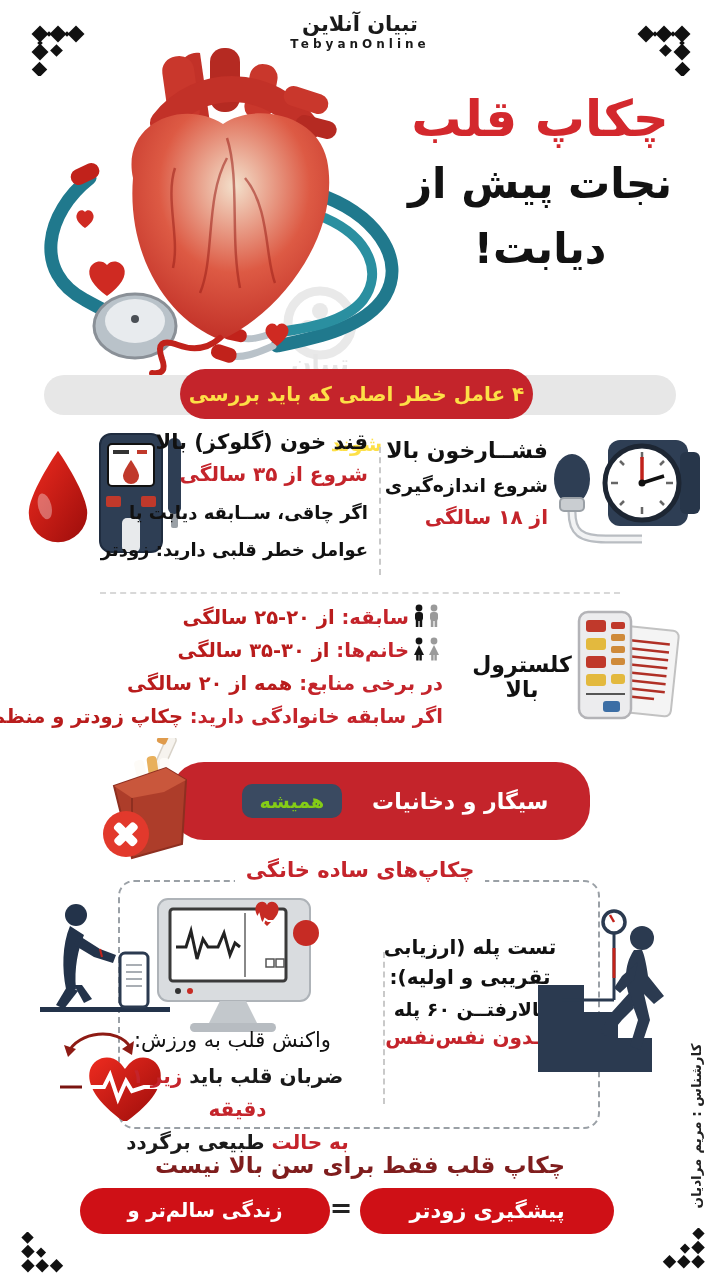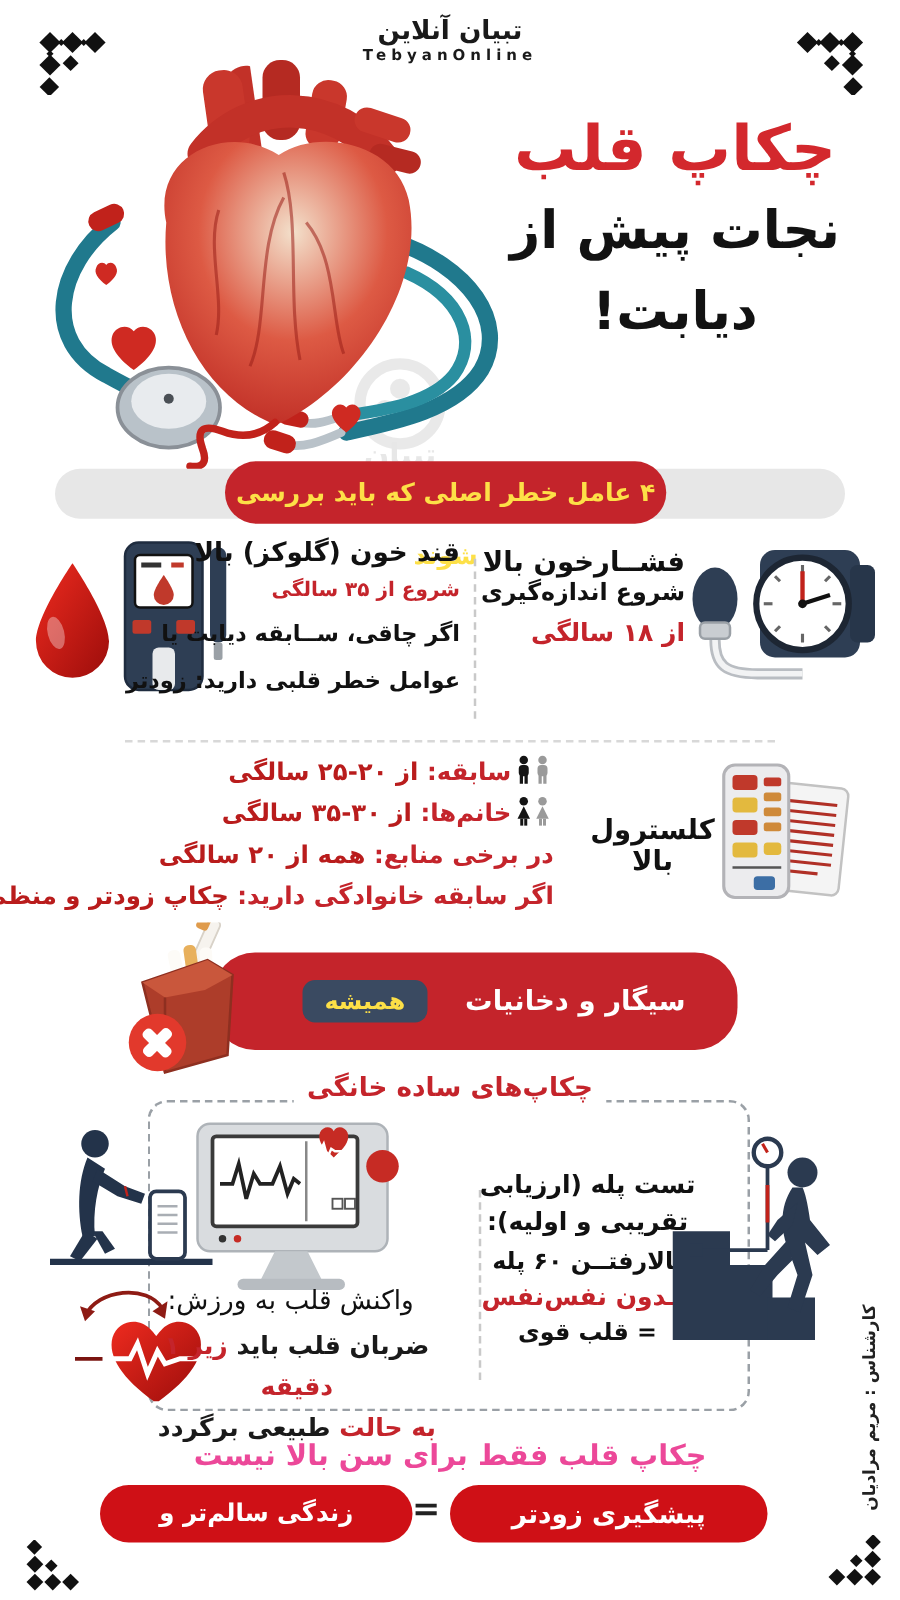--- a/index.html
+++ b/index.html
@@ -25,7 +25,7 @@
   .bp-text .r{font-size:20px;font-weight:700;color:#c4242b;margin-top:9px;}
   .sugar-text{left:98px;top:430px;width:270px;text-align:right;}
   .sugar-text .h{font-size:21px;font-weight:700;}
-  .sugar-text .r{font-size:16px;font-weight:700;color:#c4242b;margin-top:8px;}
+  .sugar-text .r{font-size:20px;font-weight:700;color:#c4242b;margin-top:8px;}
   .sugar-text .l{font-size:18px;font-weight:600;margin-top:16px;}
   .vdash1{left:379px;top:447px;height:128px;width:0;border-left:2px dashed #c9c9c9;}
   .hdash{left:100px;top:592px;width:520px;height:0;border-top:2px dashed #d8d8d8;}

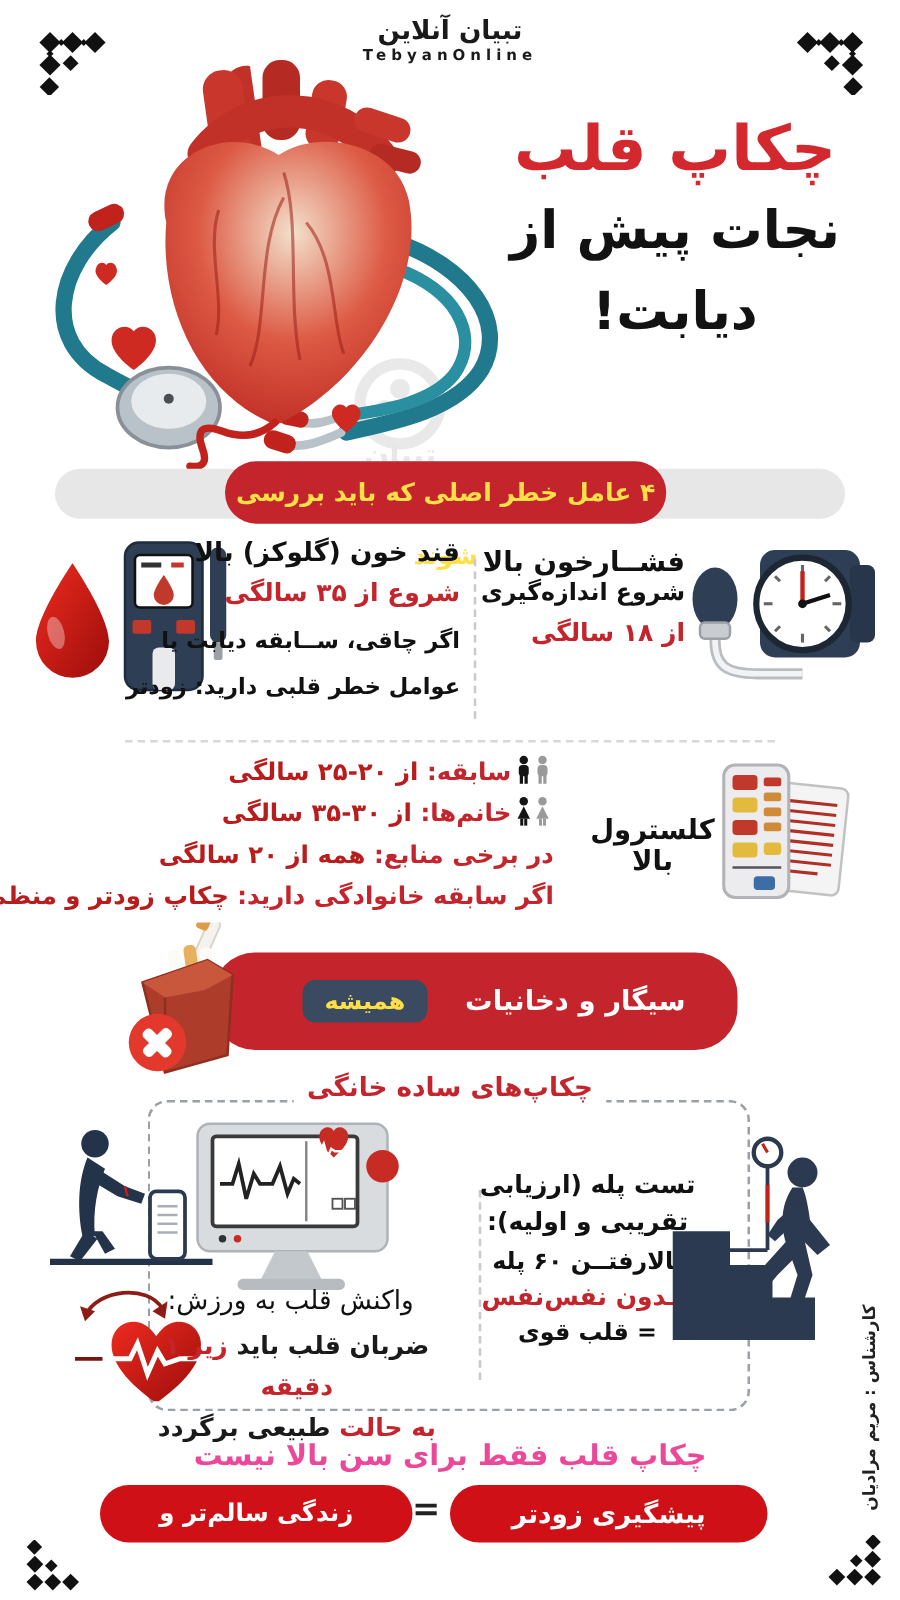--- a/index.html
+++ b/index.html
@@ -21,7 +21,7 @@
   
   .bp-text{left:348px;top:438px;width:200px;text-align:right;}
   .bp-text .h{font-size:22px;font-weight:700;}
-  .bp-text .l{font-size:19px;font-weight:600;margin-top:0;}
+  .bp-text .l{font-size:19px;font-weight:600;margin-top:11px;}
   .bp-text .r{font-size:20px;font-weight:700;color:#c4242b;margin-top:9px;}
   .sugar-text{left:98px;top:430px;width:270px;text-align:right;}
   .sugar-text .h{font-size:21px;font-weight:700;}

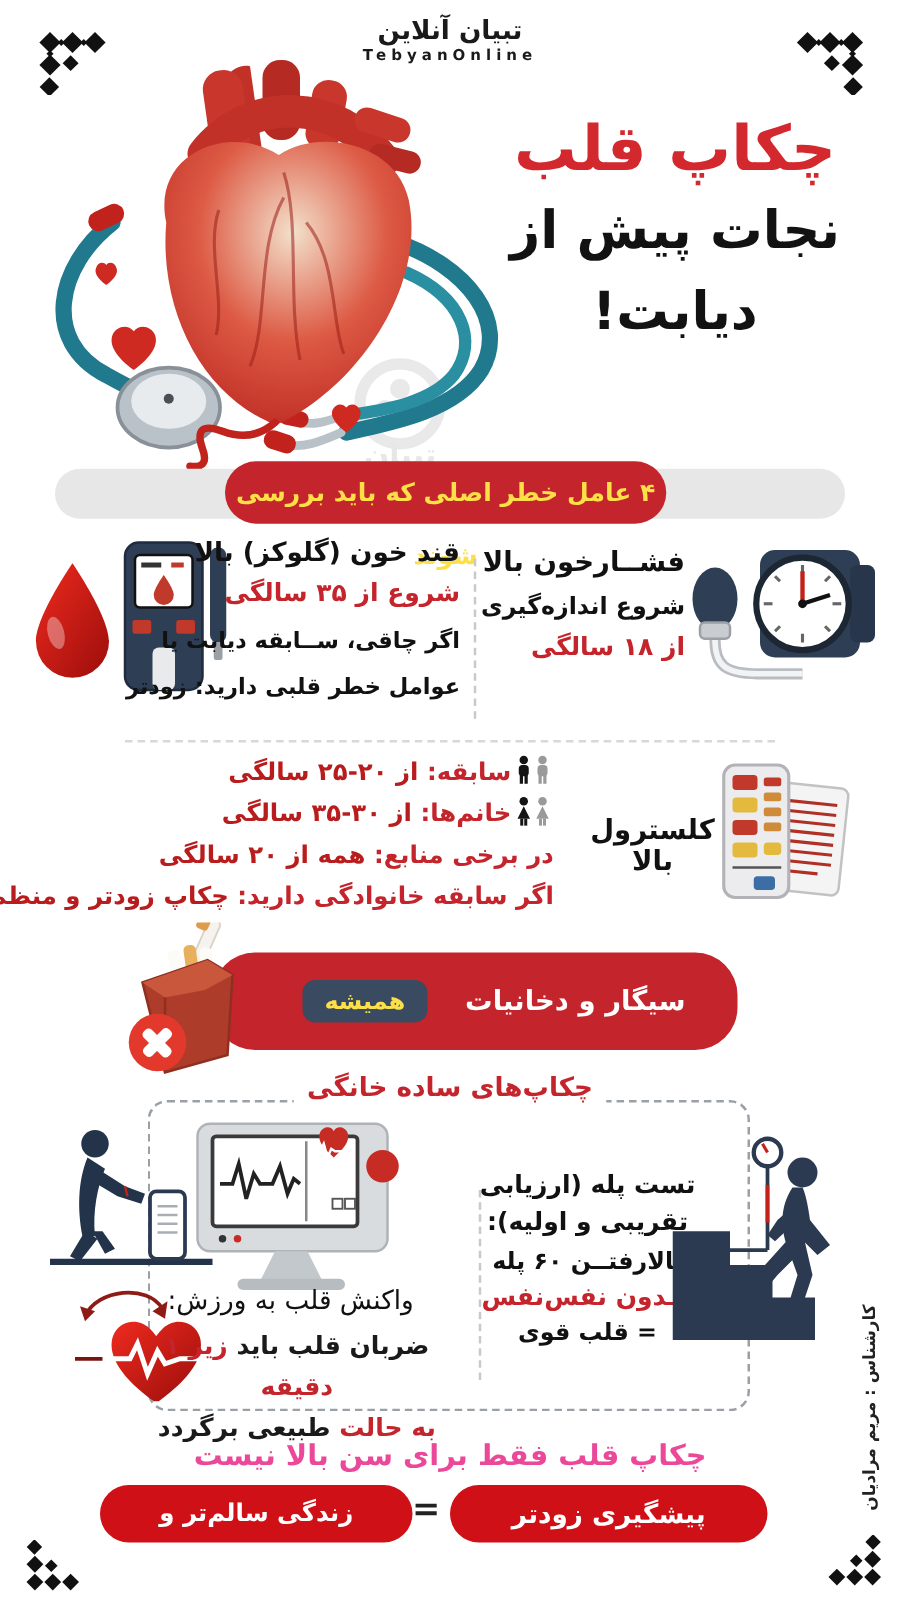--- a/index.html
+++ b/index.html
@@ -40,7 +40,7 @@
   .smoke-banner{left:170px;top:762px;width:420px;height:78px;border-radius:34px;background:#c4242b;
                 display:flex;align-items:center;justify-content:center;gap:30px;padding-left:30px;box-sizing:border-box;}
   .smoke-text{color:#fff;font-size:22px;font-weight:700;}
-  .smoke-badge{background:#3a4a61;color:#fde047;font-size:19px;font-weight:700;border-radius:10px;
+  .smoke-badge{background:#3a4a61;color:#84cc16;font-size:19px;font-weight:700;border-radius:10px;
                padding:6px 18px;}
   
   .home-box{left:118px;top:880px;width:478px;height:245px;border:2px dashed #9aa0a6;border-radius:16px;}

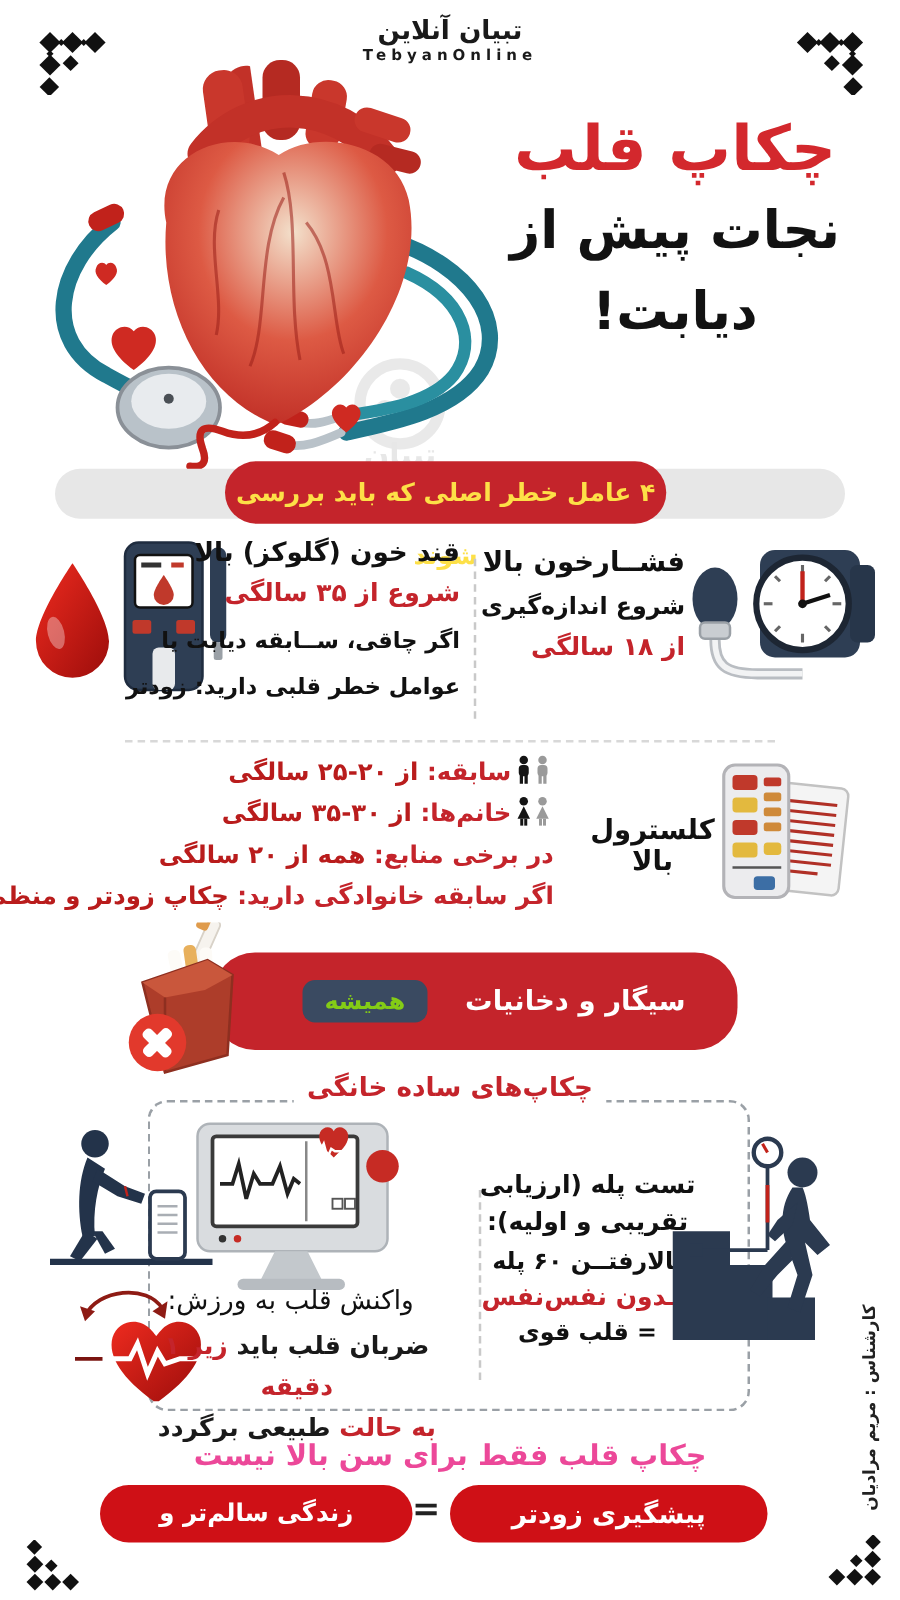--- a/index.html
+++ b/index.html
@@ -375,7 +375,6 @@
     <div class="b">تقریبی و اولیه):</div>
     <div class="l">بالارفتــن ۶۰ پله</div>
     <div class="r">بــدون نفس‌نفس</div>
-    <div class="l">= قلب قوی</div>
   </div>
 
   <svg class="abs" style="left:38px;top:893px;z-index:2" width="295" height="142" viewBox="0 0 295 142">

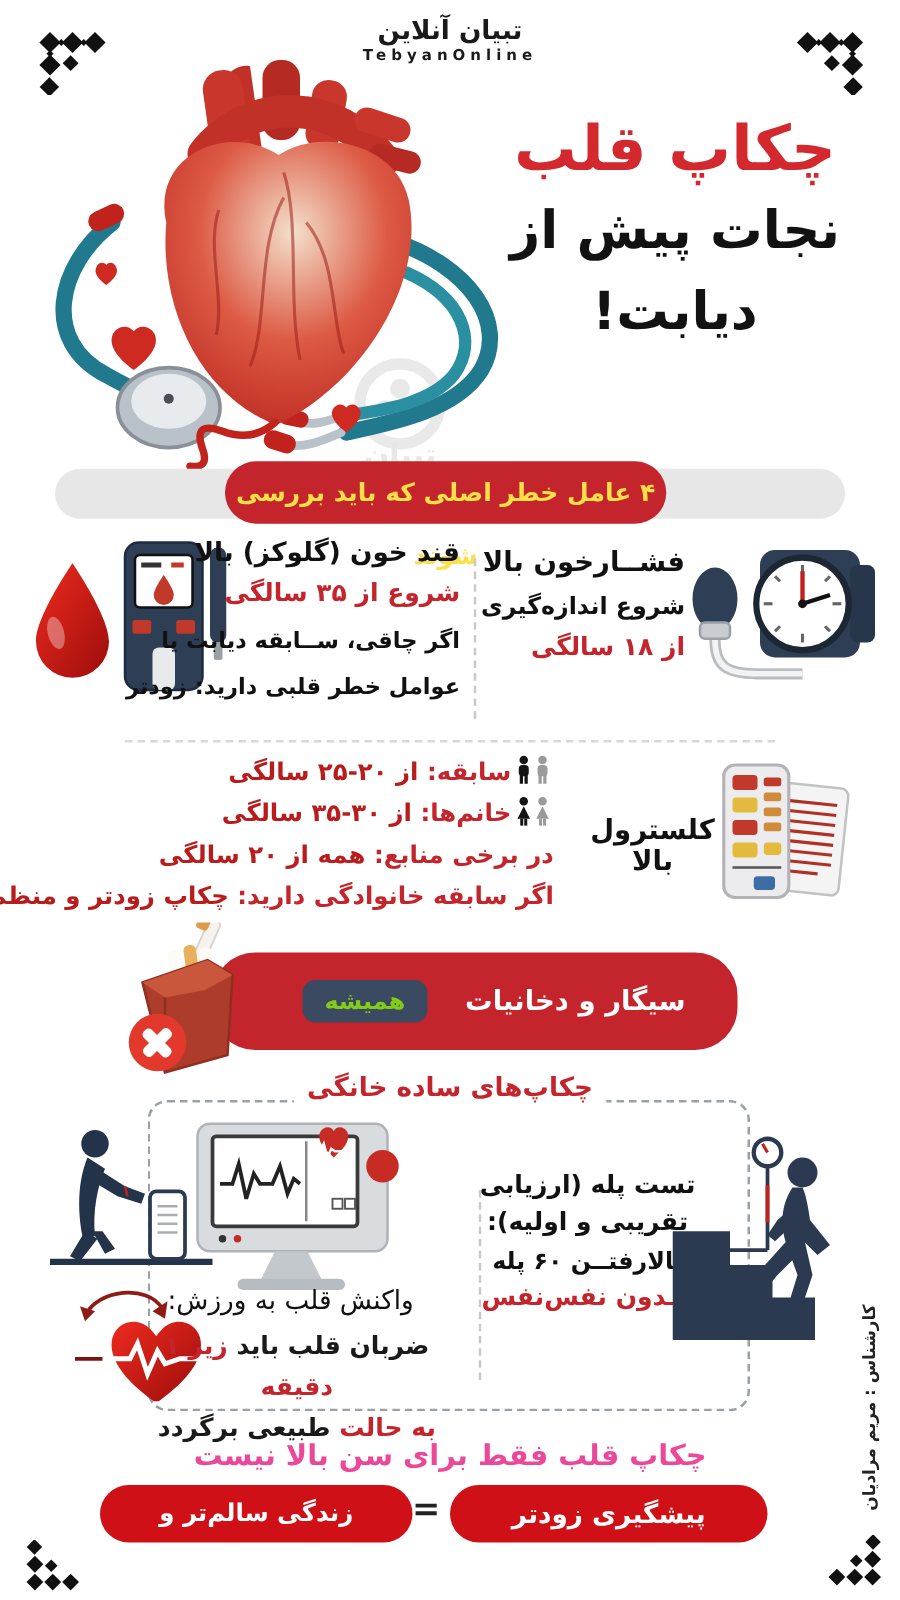--- a/index.html
+++ b/index.html
@@ -56,7 +56,7 @@
   .exr-lines .blk{color:#1a1a1a;font-weight:600;}
   .exr-lines .red{color:#c4242b;font-weight:700;}
   
-  .statement{left:0;right:0;top:1152px;text-align:center;font-size:23px;font-weight:700;color:#ec4899;}
+  .statement{left:0;right:0;top:1152px;text-align:center;font-size:23px;font-weight:700;color:#7f1d1d;}
   .pill{position:absolute;height:46px;border-radius:23px;background:#cf1016;color:#fff;
         font-weight:700;text-align:center;line-height:46px;}
   .pill-right{left:360px;top:1188px;width:254px;font-size:21px;}

